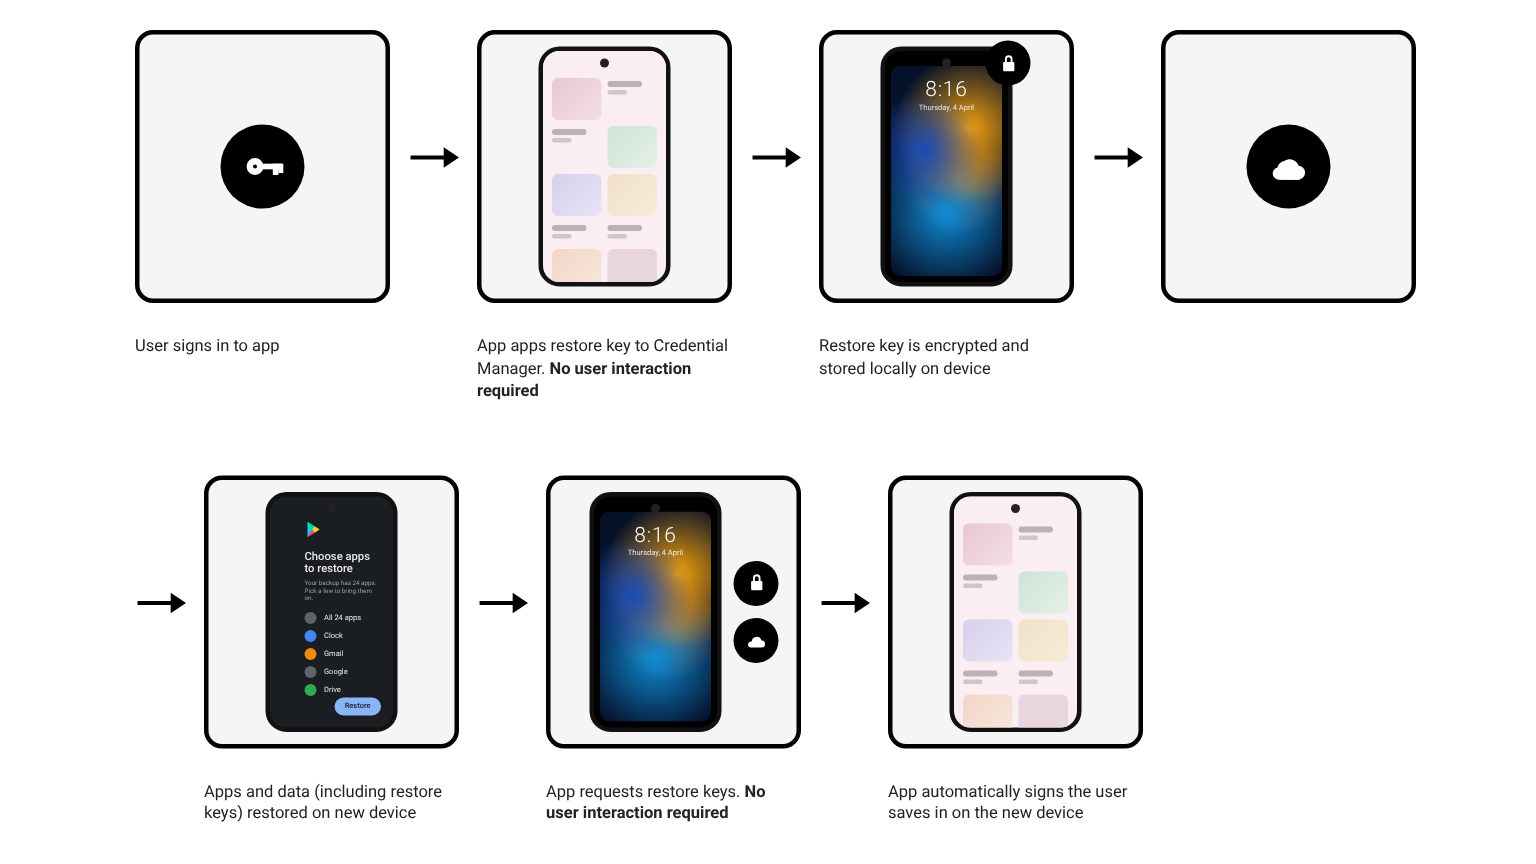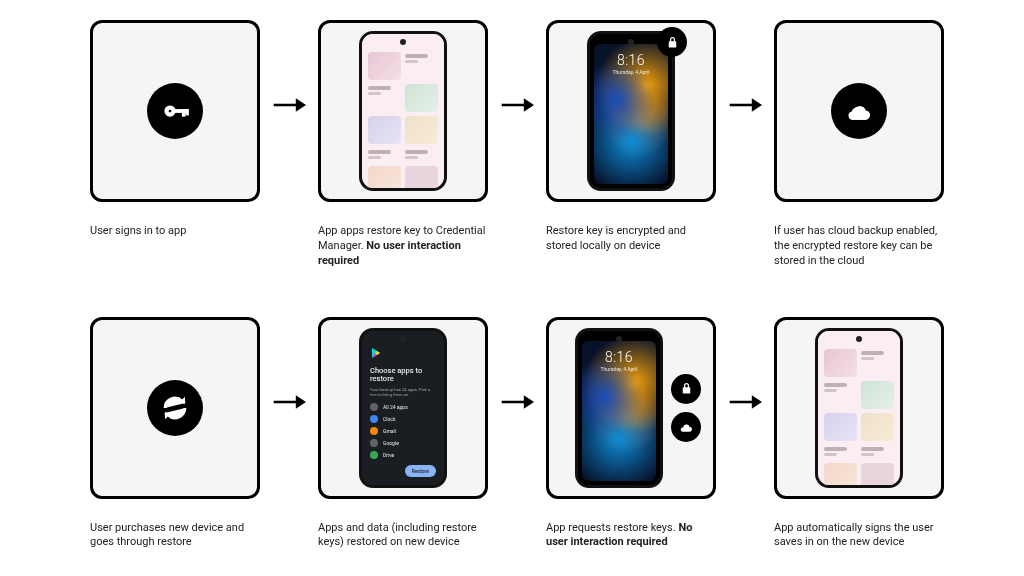--- a/index.html
+++ b/index.html
@@ -239,7 +239,6 @@
           </svg>
       </div>
     </div>
-    <div class="caption">If user has cloud backup enabled, the encrypted restore key can be stored in the cloud</div>
   </div>
 
 </div>

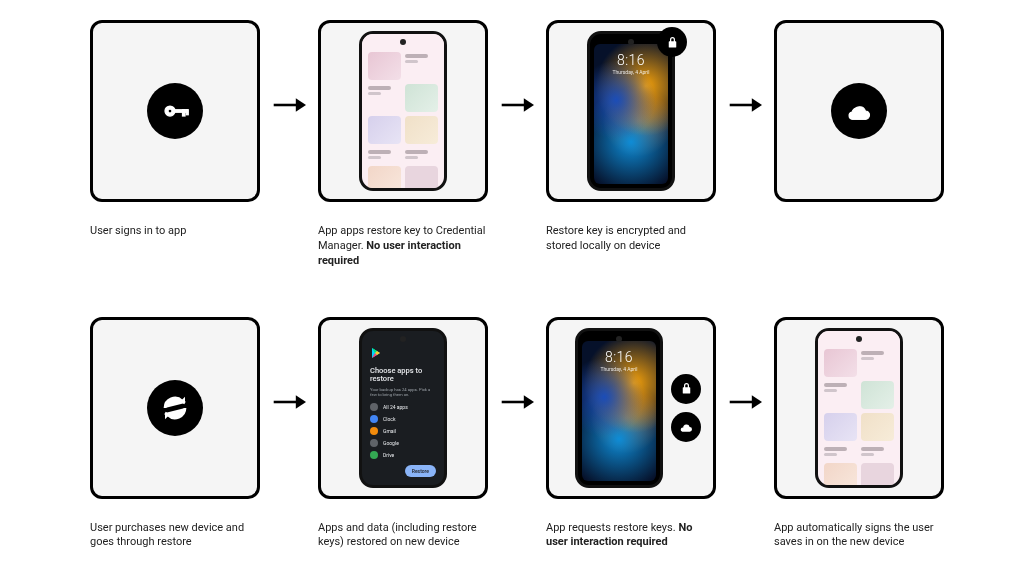--- a/index.html
+++ b/index.html
@@ -113,7 +113,7 @@
 
   
   .phone.dark { background: #1a1d21; }
-  .phone.dark .content { padding: 16px 8px 8px 8px; color: #e8eaed; }
+  .phone.dark .content { padding: 16px 8px 8px 23px; color: #e8eaed; }
   .phone.dark .play-icon { width: 12px; height: 12px; margin-bottom: 4px; }
   .phone.dark .h { font-size: 7.5px; font-weight: 500; line-height: 1.15; }
   .phone.dark .sub { font-size: 4.2px; color: #9aa0a6; margin: 3px 0 6px; line-height: 1.2; }

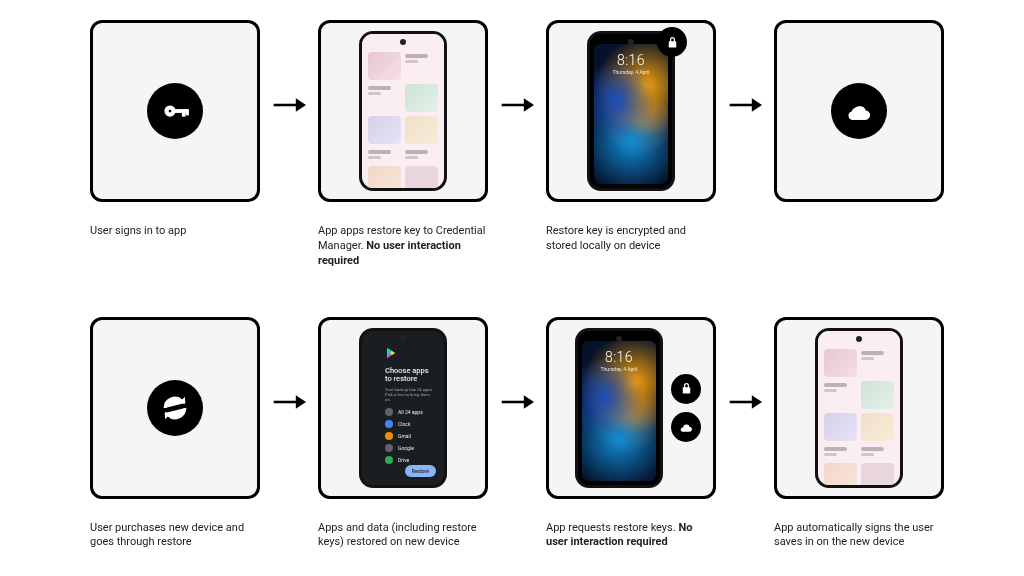--- a/index.html
+++ b/index.html
@@ -245,19 +245,6 @@
 
 <div class="flow-row">
 
-  <div class="step">
-    <div class="step-box">
-      <div class="icon-circle">
-        <svg viewBox="0 0 24 24" width="30" height="30" fill="none" stroke="#fff" stroke-width="2.2">
-          <path d="M4 12a8 8 0 0 1 13.6-5.6L20 8"></path>
-          <polyline points="20,3 20,8 15,8" fill="#fff" stroke="none"></polyline>
-          <path d="M20 12a8 8 0 0 1-13.6 5.6L4 16"></path>
-          <polyline points="4,21 4,16 9,16" fill="#fff" stroke="none"></polyline>
-        </svg>
-      </div>
-    </div>
-    <div class="caption">User purchases new device and goes through restore</div>
-  </div>
 
   <div class="arrow-wrap">
     <svg class="arrow-svg" viewBox="0 0 40 24">

